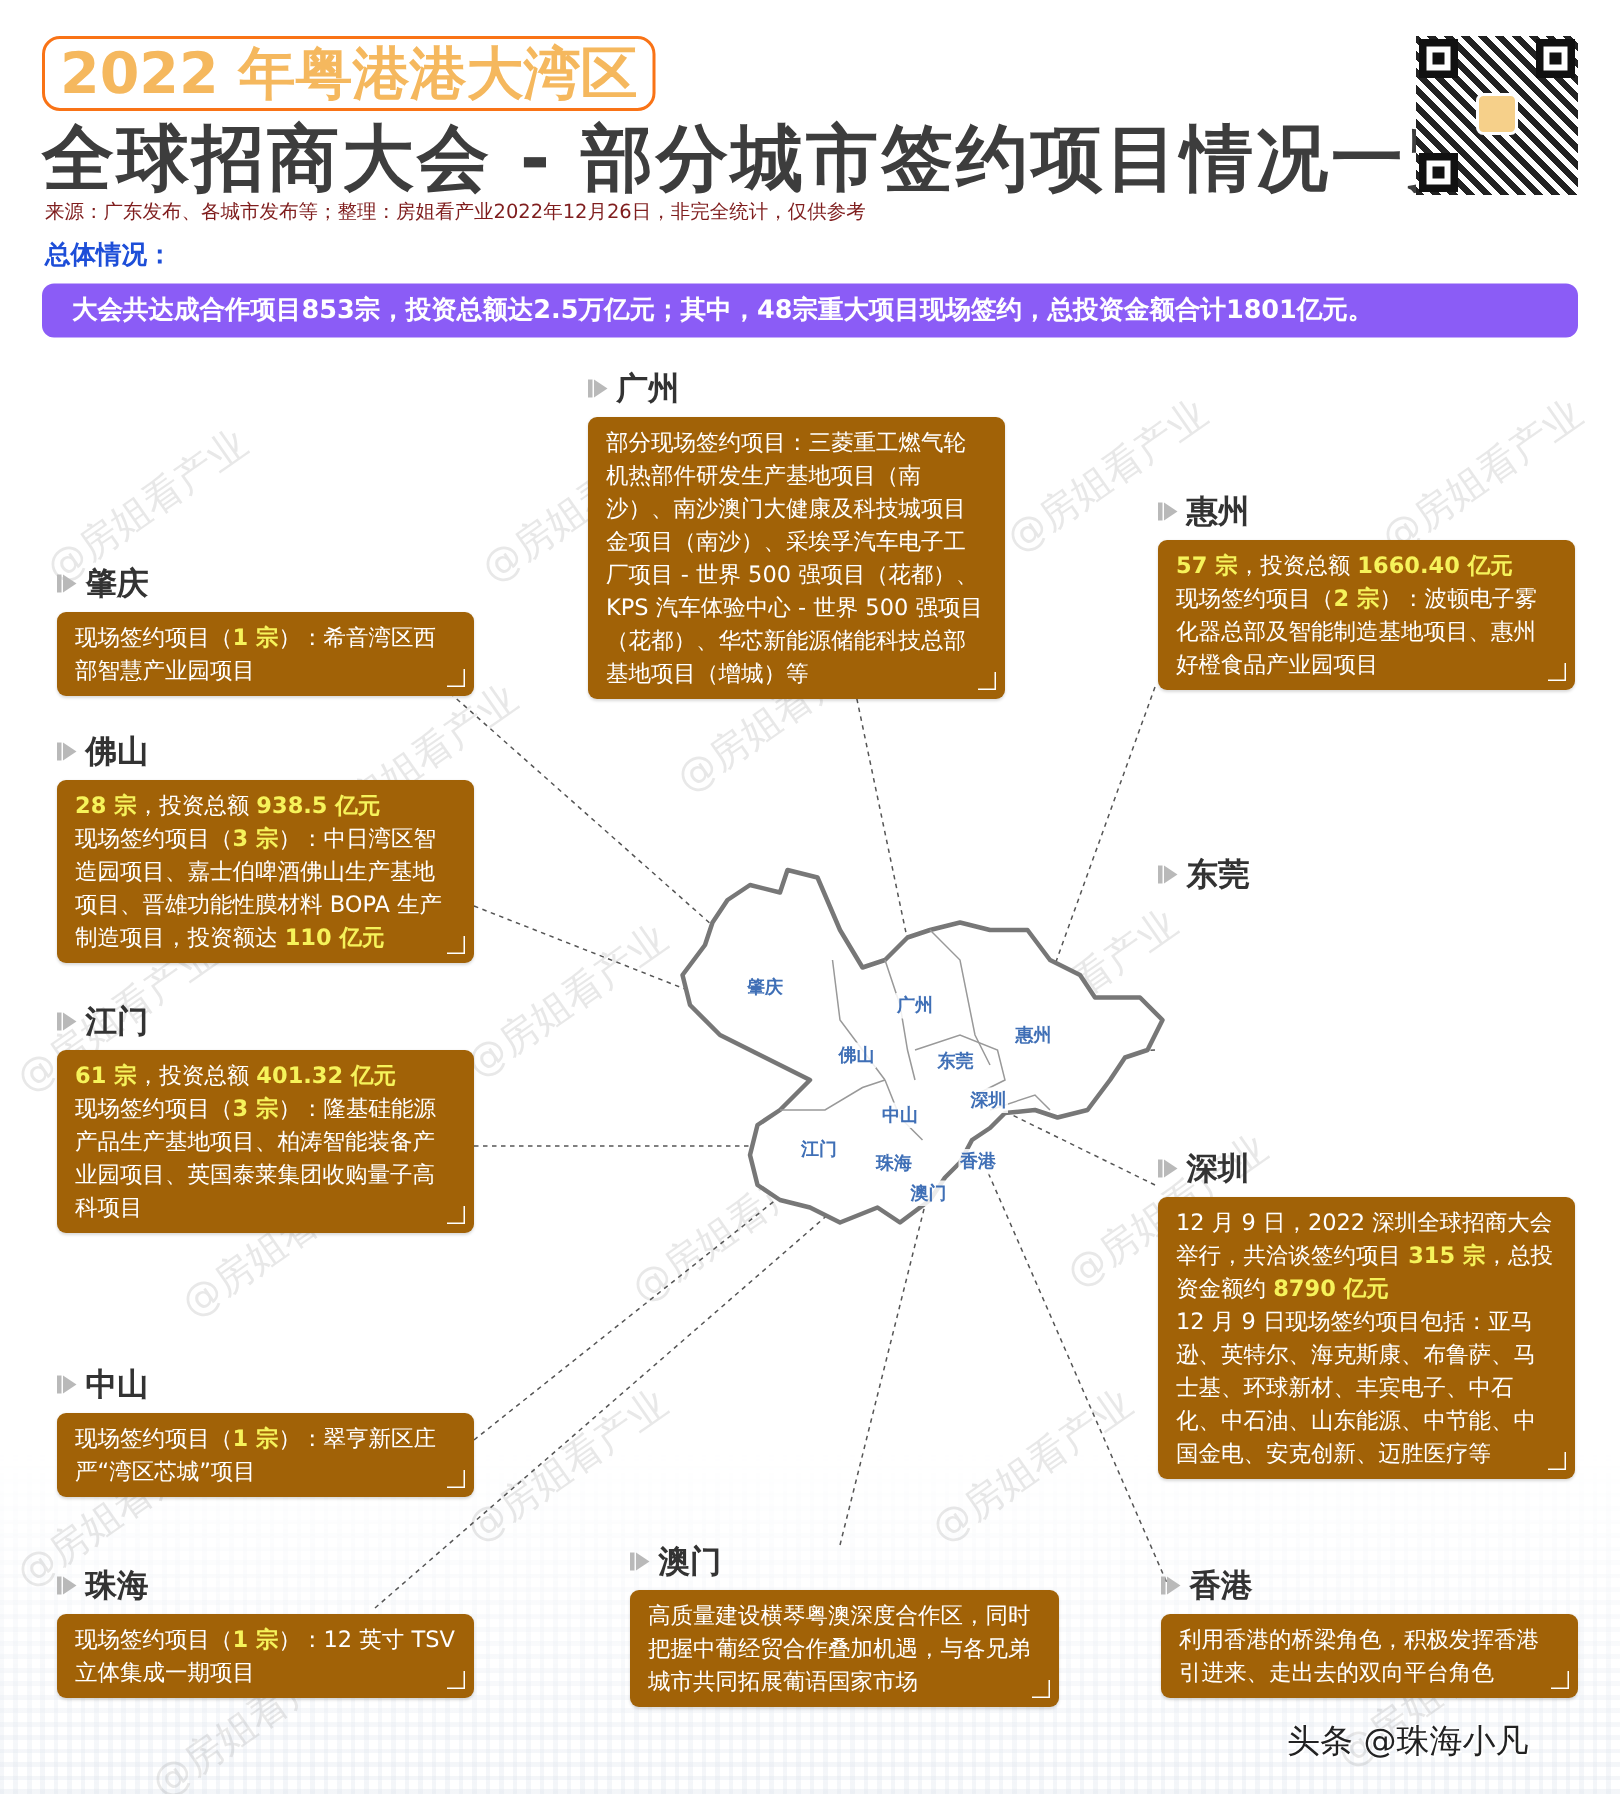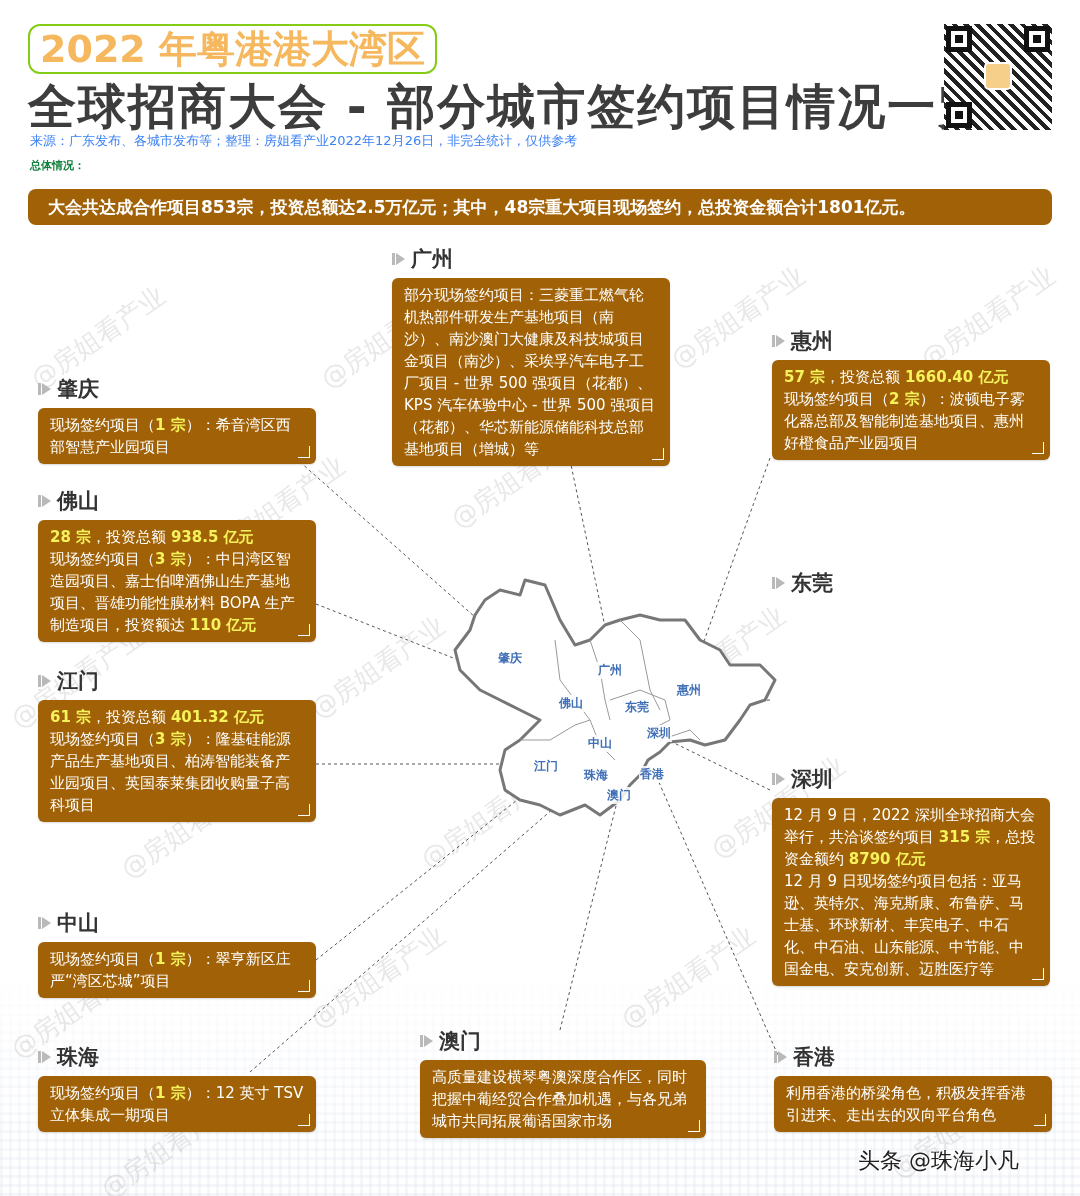--- a/index.html
+++ b/index.html
@@ -16,7 +16,7 @@
     mask-image: linear-gradient(to top, rgba(0,0,0,0.6), rgba(0,0,0,0));
   }
 
-  .header-badge { position: absolute; left: 28px; top: 24px; height: 50px; padding: 0 10px; border: 2px solid #84cc16; border-radius: 12px; color: #f5b85e; font-size: 38px; font-weight: bold; line-height: 46px; z-index: 2; }
+  .header-badge { position: absolute; left: 28px; top: 24px; height: 50px; padding: 0 10px; border: 2px solid #f97316; border-radius: 12px; color: #f5b85e; font-size: 38px; font-weight: bold; line-height: 46px; z-index: 2; }
   .main-title { position: absolute; left: 28px; top: 78px; font-size: 48px; font-weight: bold; color: #3d3d3d; letter-spacing: 2px; line-height: 56px; z-index: 2; }
   .source { position: absolute; left: 30px; top: 132px; font-size: 13px; color: #3b82f6; z-index: 2; }
   .summary-label { position: absolute; left: 30px; top: 158px; font-size: 11px; color: #15803d; font-weight: bold; z-index: 2; }

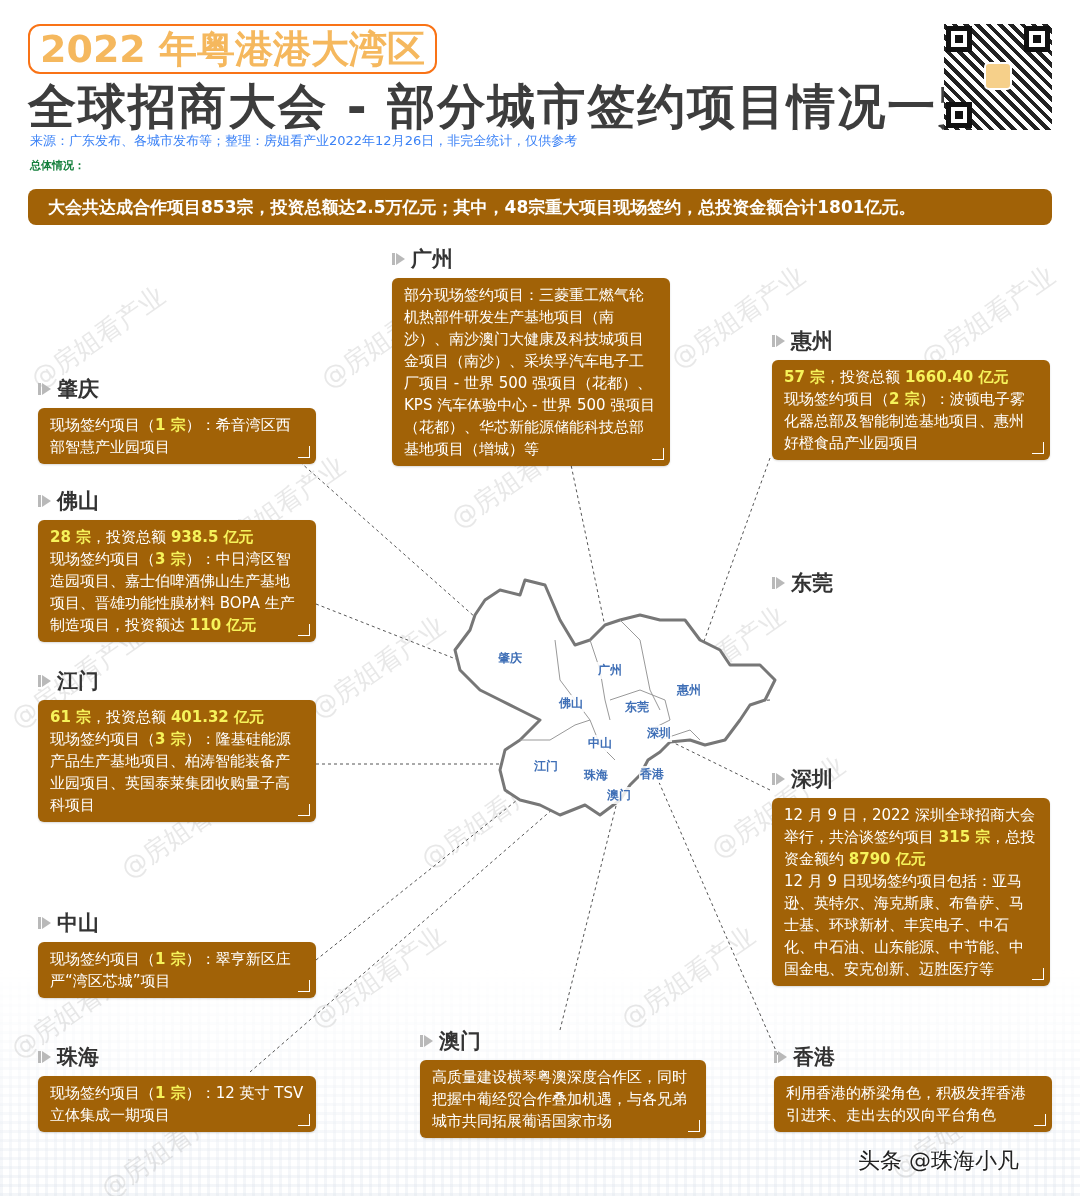--- a/index.html
+++ b/index.html
@@ -18,7 +18,7 @@
 
   .header-badge { position: absolute; left: 28px; top: 24px; height: 50px; padding: 0 10px; border: 2px solid #f97316; border-radius: 12px; color: #f5b85e; font-size: 38px; font-weight: bold; line-height: 46px; z-index: 2; }
   .main-title { position: absolute; left: 28px; top: 78px; font-size: 48px; font-weight: bold; color: #3d3d3d; letter-spacing: 2px; line-height: 56px; z-index: 2; }
-  .source { position: absolute; left: 30px; top: 132px; font-size: 13px; color: #3b82f6; z-index: 2; }
+  .source { position: absolute; left: 30px; top: 132px; font-size: 13px; color: #7f1d1d; z-index: 2; }
   .summary-label { position: absolute; left: 30px; top: 158px; font-size: 11px; color: #15803d; font-weight: bold; z-index: 2; }
   .summary-bar { position: absolute; left: 28px; top: 189px; width: 1024px; height: 36px; background: #a16207; border-radius: 8px; color: #ffffff; font-weight: bold; font-size: 17px; line-height: 36px; padding-left: 20px; z-index: 2; }
   .qr { position: absolute; left: 944px; top: 24px; width: 108px; height: 106px; z-index: 2;

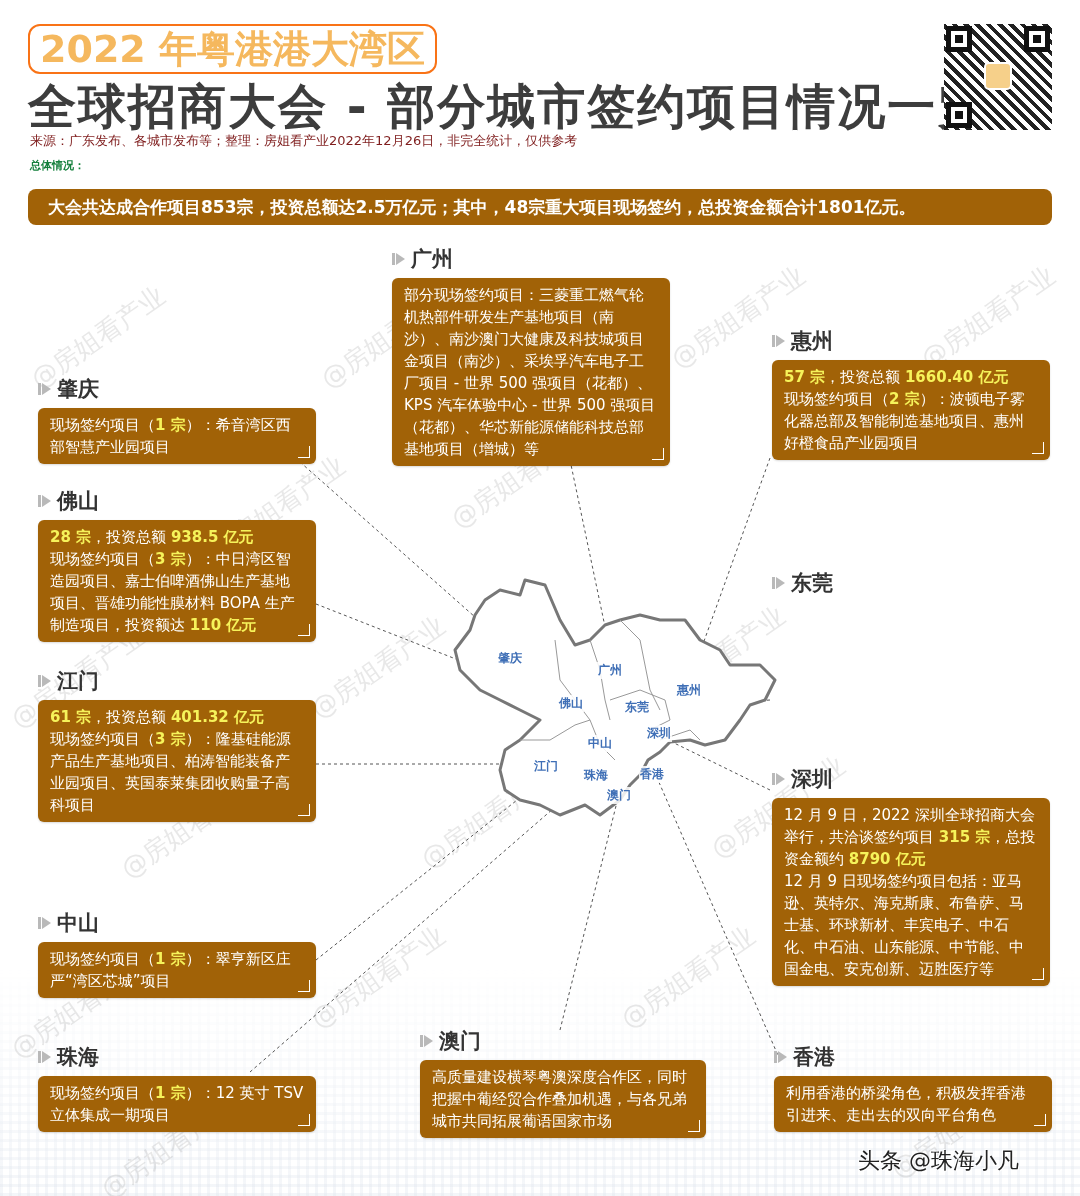--- a/index.html
+++ b/index.html
@@ -19,7 +19,7 @@
   .header-badge { position: absolute; left: 28px; top: 24px; height: 50px; padding: 0 10px; border: 2px solid #f97316; border-radius: 12px; color: #f5b85e; font-size: 38px; font-weight: bold; line-height: 46px; z-index: 2; }
   .main-title { position: absolute; left: 28px; top: 78px; font-size: 48px; font-weight: bold; color: #3d3d3d; letter-spacing: 2px; line-height: 56px; z-index: 2; }
   .source { position: absolute; left: 30px; top: 132px; font-size: 13px; color: #7f1d1d; z-index: 2; }
-  .summary-label { position: absolute; left: 30px; top: 158px; font-size: 11px; color: #15803d; font-weight: bold; z-index: 2; }
+  .summary-label { position: absolute; left: 30px; top: 158px; font-size: 17px; color: #1d4ed8; font-weight: bold; z-index: 2; }
   .summary-bar { position: absolute; left: 28px; top: 189px; width: 1024px; height: 36px; background: #a16207; border-radius: 8px; color: #ffffff; font-weight: bold; font-size: 17px; line-height: 36px; padding-left: 20px; z-index: 2; }
   .qr { position: absolute; left: 944px; top: 24px; width: 108px; height: 106px; z-index: 2;
     background:

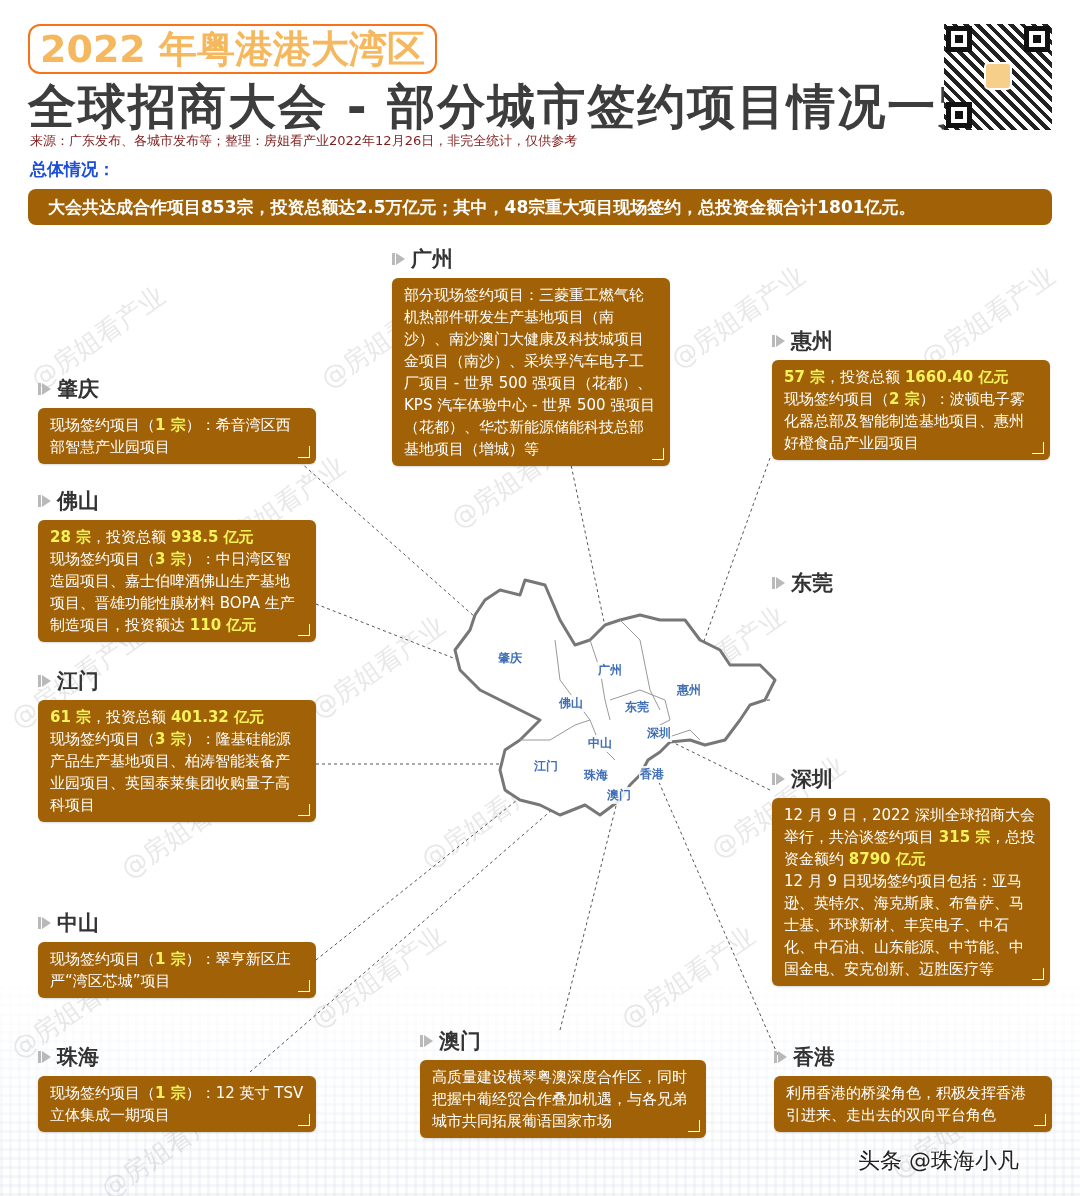--- a/index.html
+++ b/index.html
@@ -20,7 +20,7 @@
   .main-title { position: absolute; left: 28px; top: 78px; font-size: 48px; font-weight: bold; color: #3d3d3d; letter-spacing: 2px; line-height: 56px; z-index: 2; }
   .source { position: absolute; left: 30px; top: 132px; font-size: 13px; color: #7f1d1d; z-index: 2; }
   .summary-label { position: absolute; left: 30px; top: 158px; font-size: 17px; color: #1d4ed8; font-weight: bold; z-index: 2; }
-  .summary-bar { position: absolute; left: 28px; top: 189px; width: 1024px; height: 36px; background: #a16207; border-radius: 8px; color: #ffffff; font-weight: bold; font-size: 17px; line-height: 36px; padding-left: 20px; z-index: 2; }
+  .summary-bar { position: absolute; left: 28px; top: 189px; width: 1024px; height: 36px; background: #8b5cf6; border-radius: 8px; color: #ffffff; font-weight: bold; font-size: 17px; line-height: 36px; padding-left: 20px; z-index: 2; }
   .qr { position: absolute; left: 944px; top: 24px; width: 108px; height: 106px; z-index: 2;
     background:
       repeating-linear-gradient(45deg, #222 0 4px, #fff 4px 8px),

